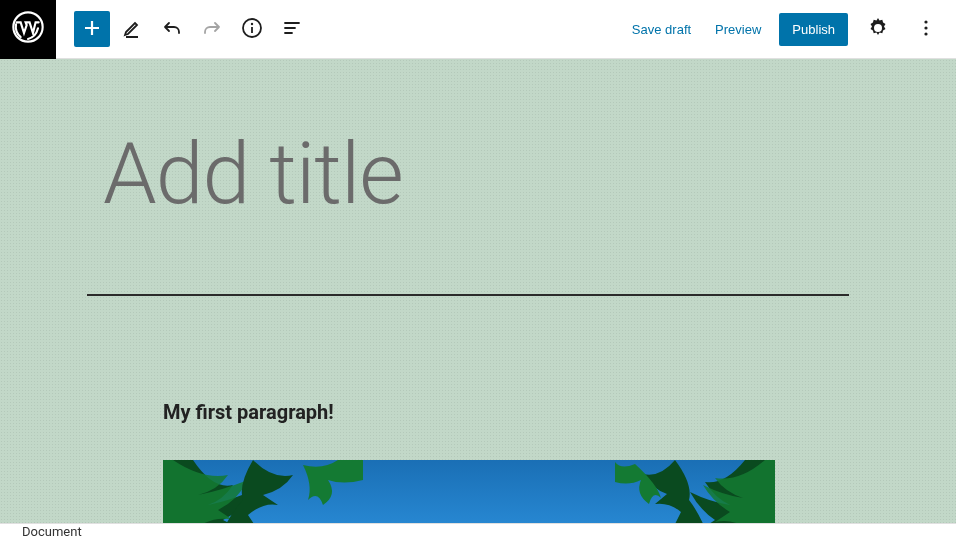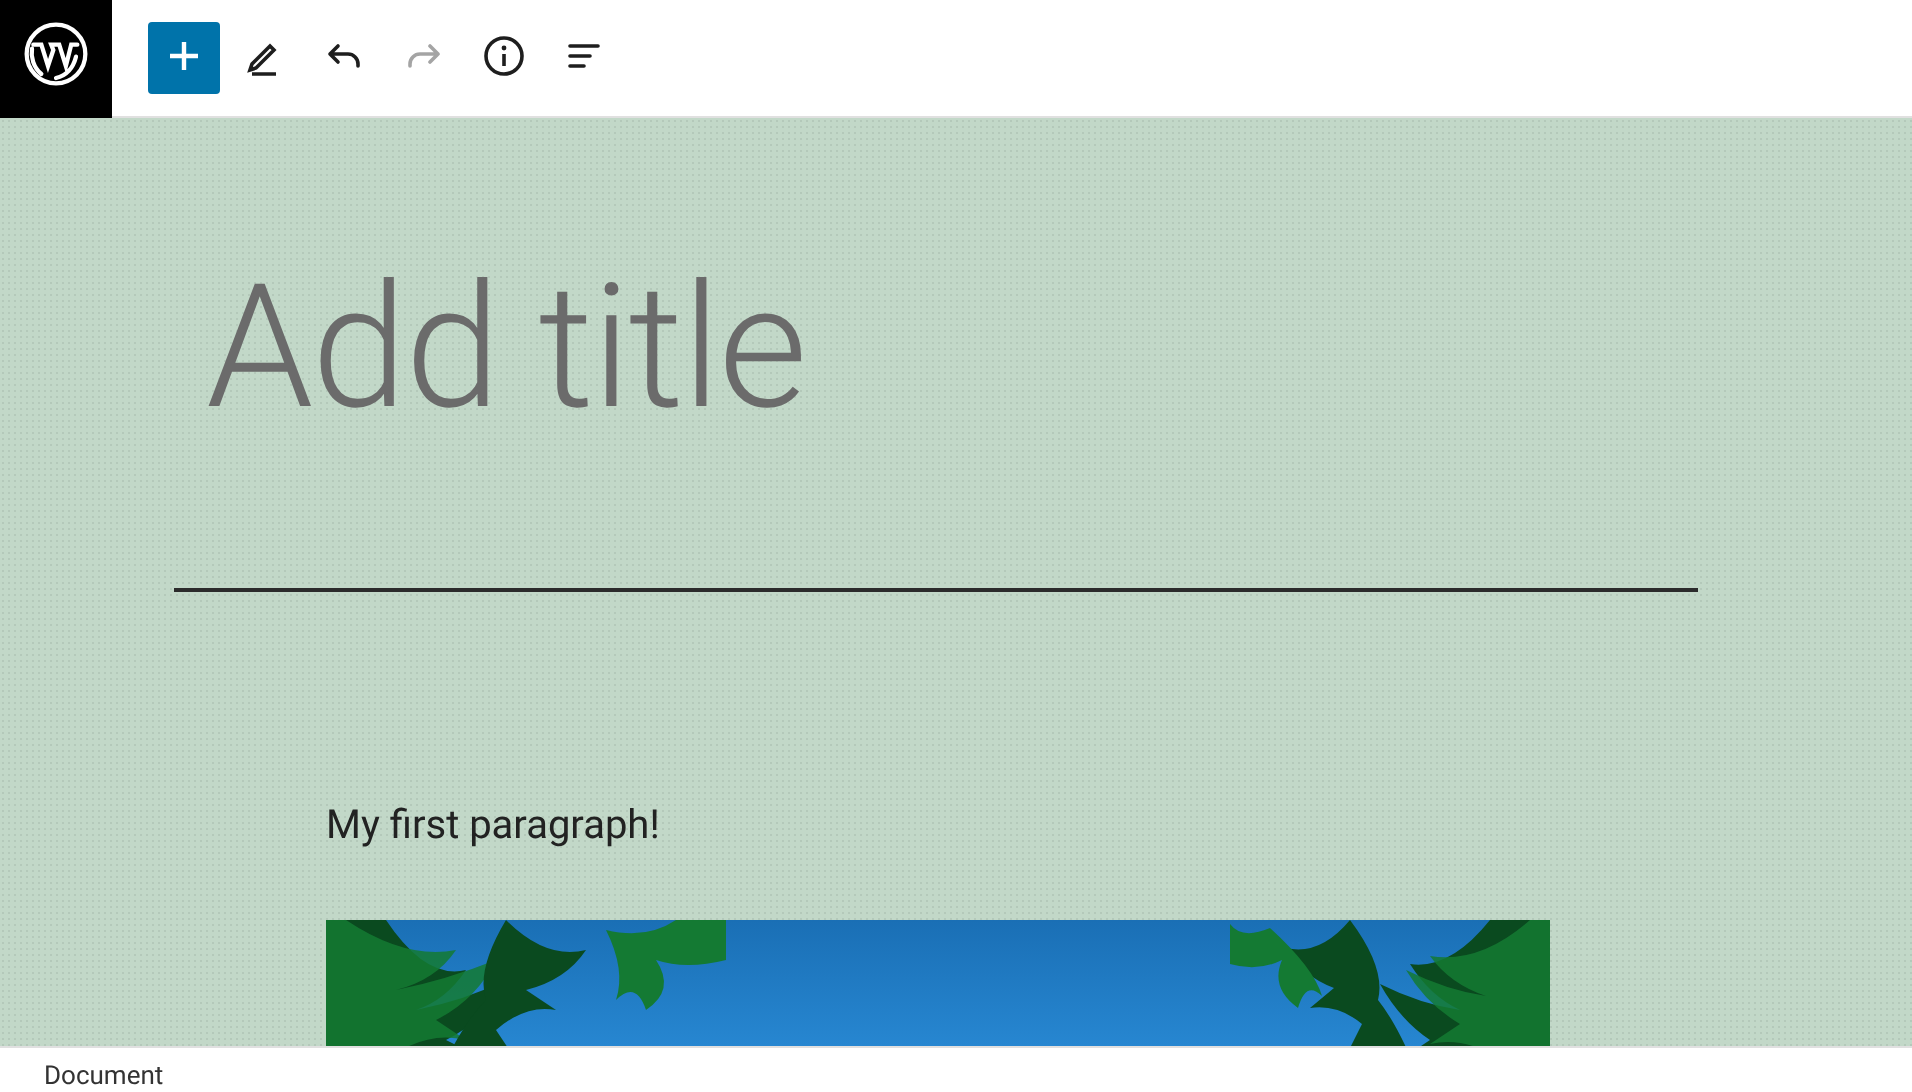--- a/index.html
+++ b/index.html
@@ -96,6 +96,27 @@
     </button>
   </div>
 
+  <div class="right-tools">
+    <button class="text-btn">Save draft</button>
+    <button class="text-btn">Preview</button>
+    <button class="publish-btn">Publish</button>
+    <button class="icon-btn">
+      <span>
+        <svg viewBox="0 0 24 24">
+            <path d="M12 8a4 4 0 1 0 0 8 4 4 0 0 0 0-8z M12 2l1.5 2.5 2.8-.8.8 2.8L19.5 8 18 10.5l1.5 2.5-2.4 1.5-.8 2.8-2.8-.8L12 19l-1.5-2.5-2.8.8-.8-2.8L4.5 13 6 10.5 4.5 8l2.4-1.5.8-2.8 2.8.8L12 2z" fill="#1e1e1e"></path>
+          </svg>
+      </span>
+    </button>
+    <button class="icon-btn">
+      <span>
+        <svg viewBox="0 0 24 24">
+            <circle cx="12" cy="6" r="1.6" fill="#1e1e1e"></circle>
+            <circle cx="12" cy="12" r="1.6" fill="#1e1e1e"></circle>
+            <circle cx="12" cy="18" r="1.6" fill="#1e1e1e"></circle>
+          </svg>
+      </span>
+    </button>
+  </div>
 </div>
 
 <div class="canvas">

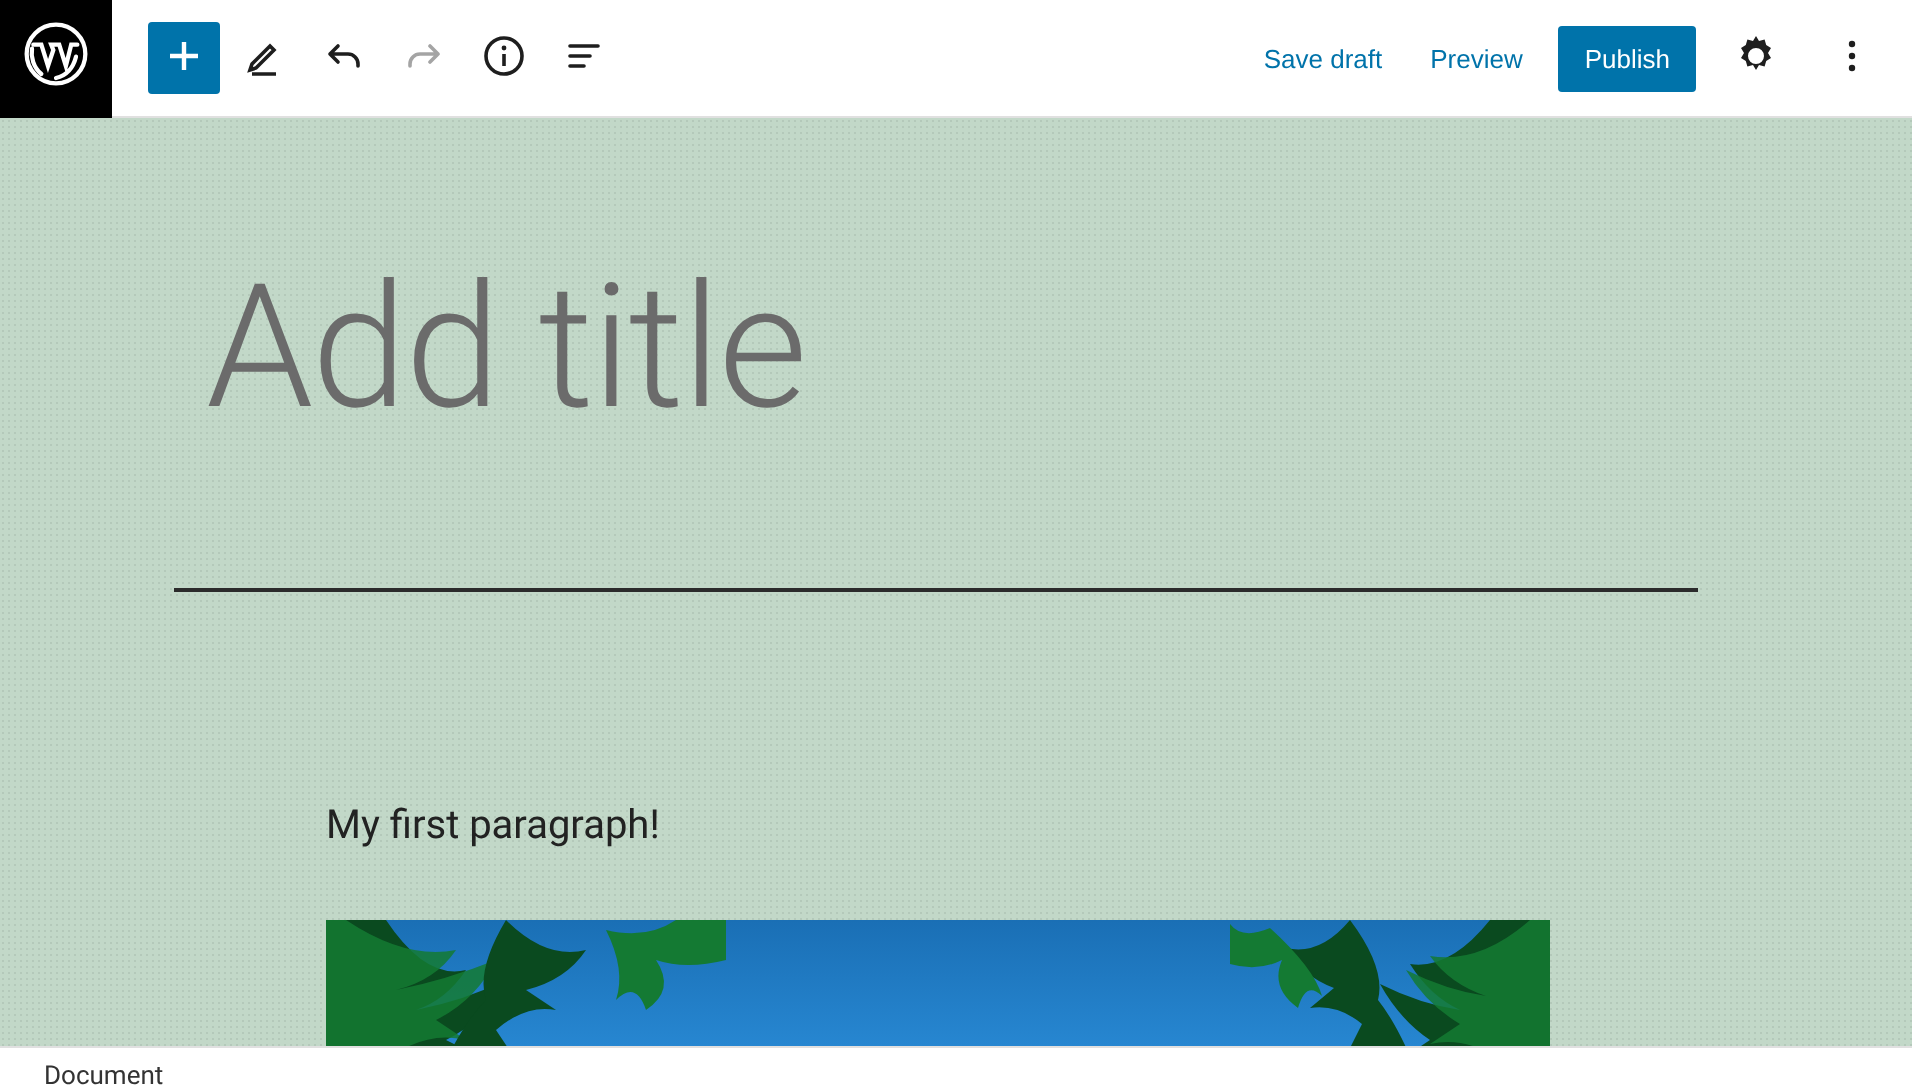--- a/index.html
+++ b/index.html
@@ -27,7 +27,7 @@
   .title-input { font-size: 86px; font-weight: 300; color: #6b6b6b; letter-spacing: -1px; font-family: -apple-system, BlinkMacSystemFont, "Segoe UI", Roboto, serif; line-height: 1.1; margin-left: 16px; }
   .hr { border: none; border-top: 2px solid #2b2b2b; margin-top: 72px; margin-left: 0; width: 762px; }
   .paragraph-area { padding-left: 76px; }
-  .paragraph { font-size: 20px; color: #222; margin-top: 104px; font-weight: 400; }
+  .paragraph { font-size: 20px; color: #222; margin-top: 104px; font-weight: 700; }
   .image-block { margin-top: 36px; width: 612px; height: 70px; overflow: hidden; position: relative; background: linear-gradient(to bottom, #1a6fb5 0%, #2889d4 100%); }
   .palm { position: absolute; }
   .palm.left { left: 0; top: 0; width: 200px; height: 70px; }

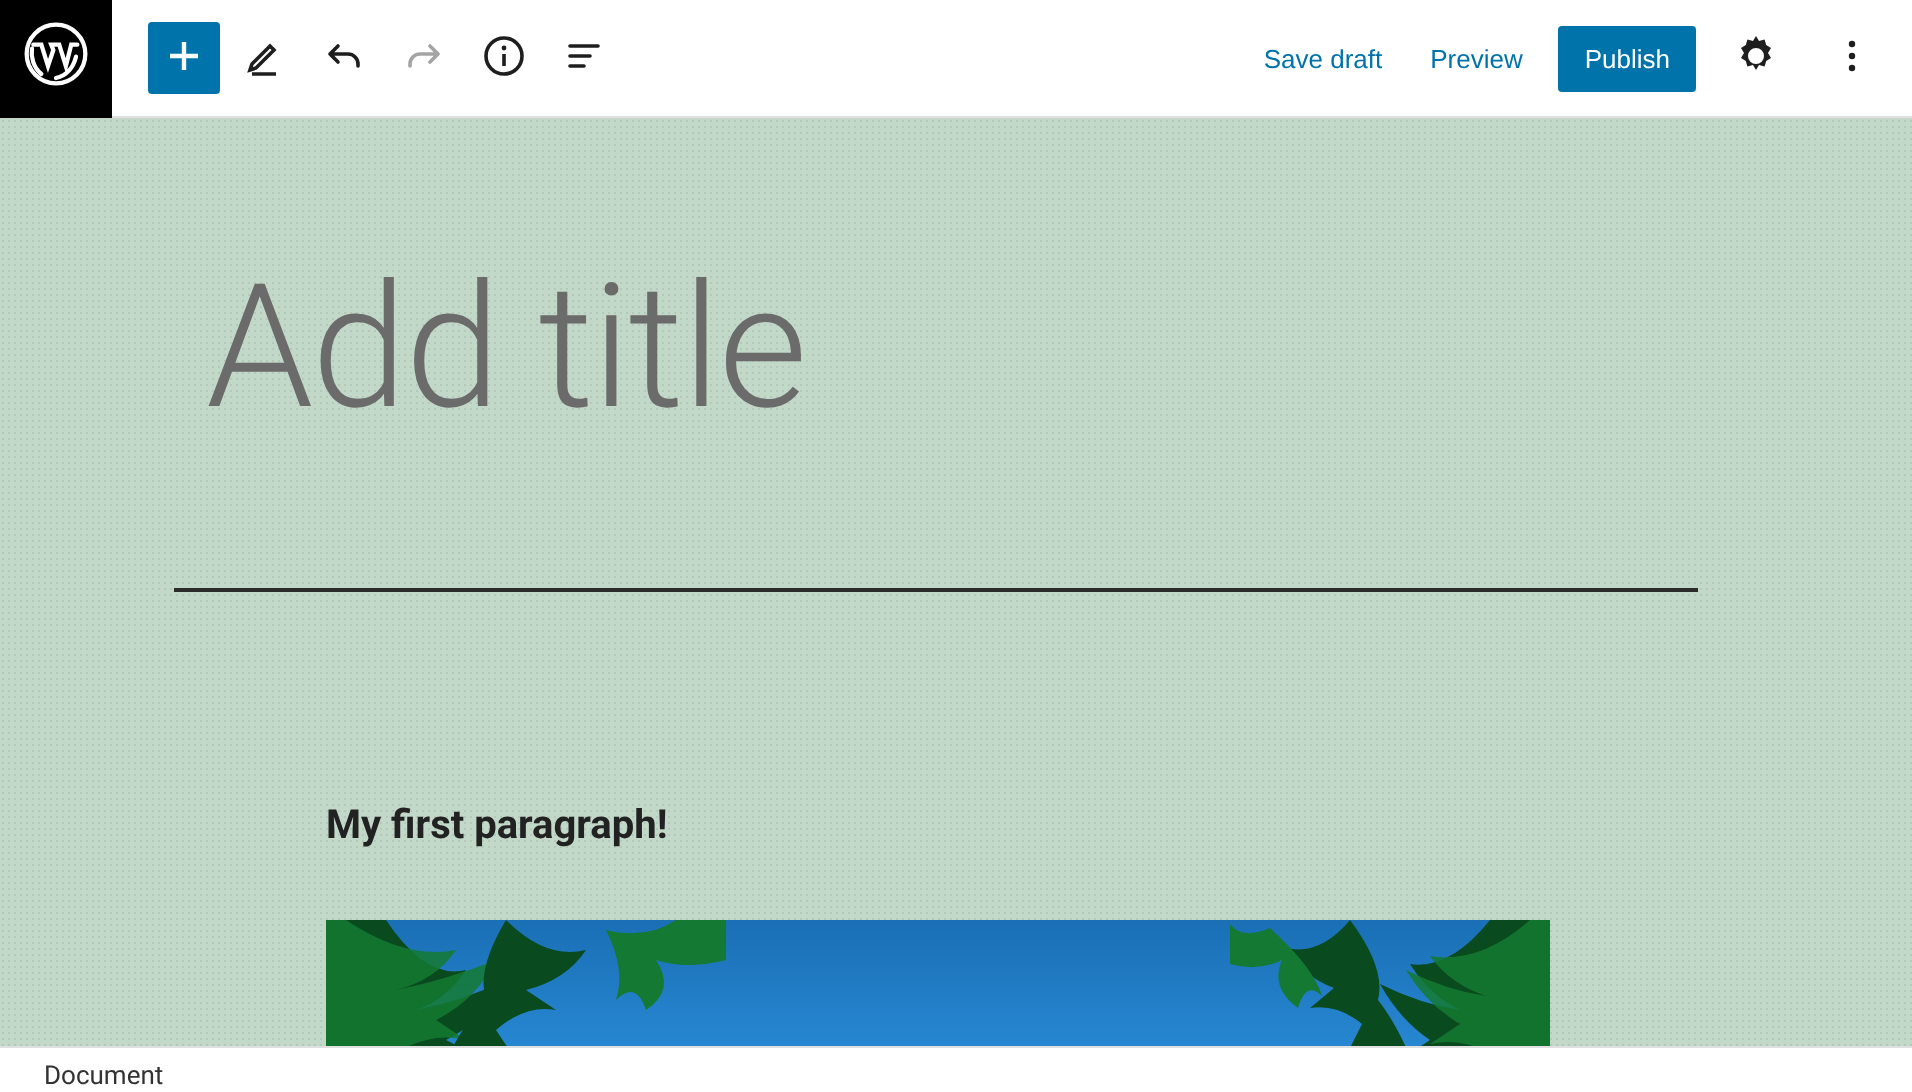--- a/index.html
+++ b/index.html
@@ -34,7 +34,7 @@
   .palm.right { right: 0; top: 0; width: 160px; height: 70px; }
   .palm svg { width: 100%; height: 100%; }
 
-  .bottombar { height: 23px; background: #fff; border-top: 1px solid #e0e0e0; display: flex; align-items: flex-end; padding: 0 22px; font-size: 13px; color: #333; }
+  .bottombar { height: 23px; background: #fff; border-top: 1px solid #e0e0e0; display: flex; align-items: flex-start; padding: 0 22px; font-size: 13px; color: #333; }
 </style>
 </head>
 <body>

